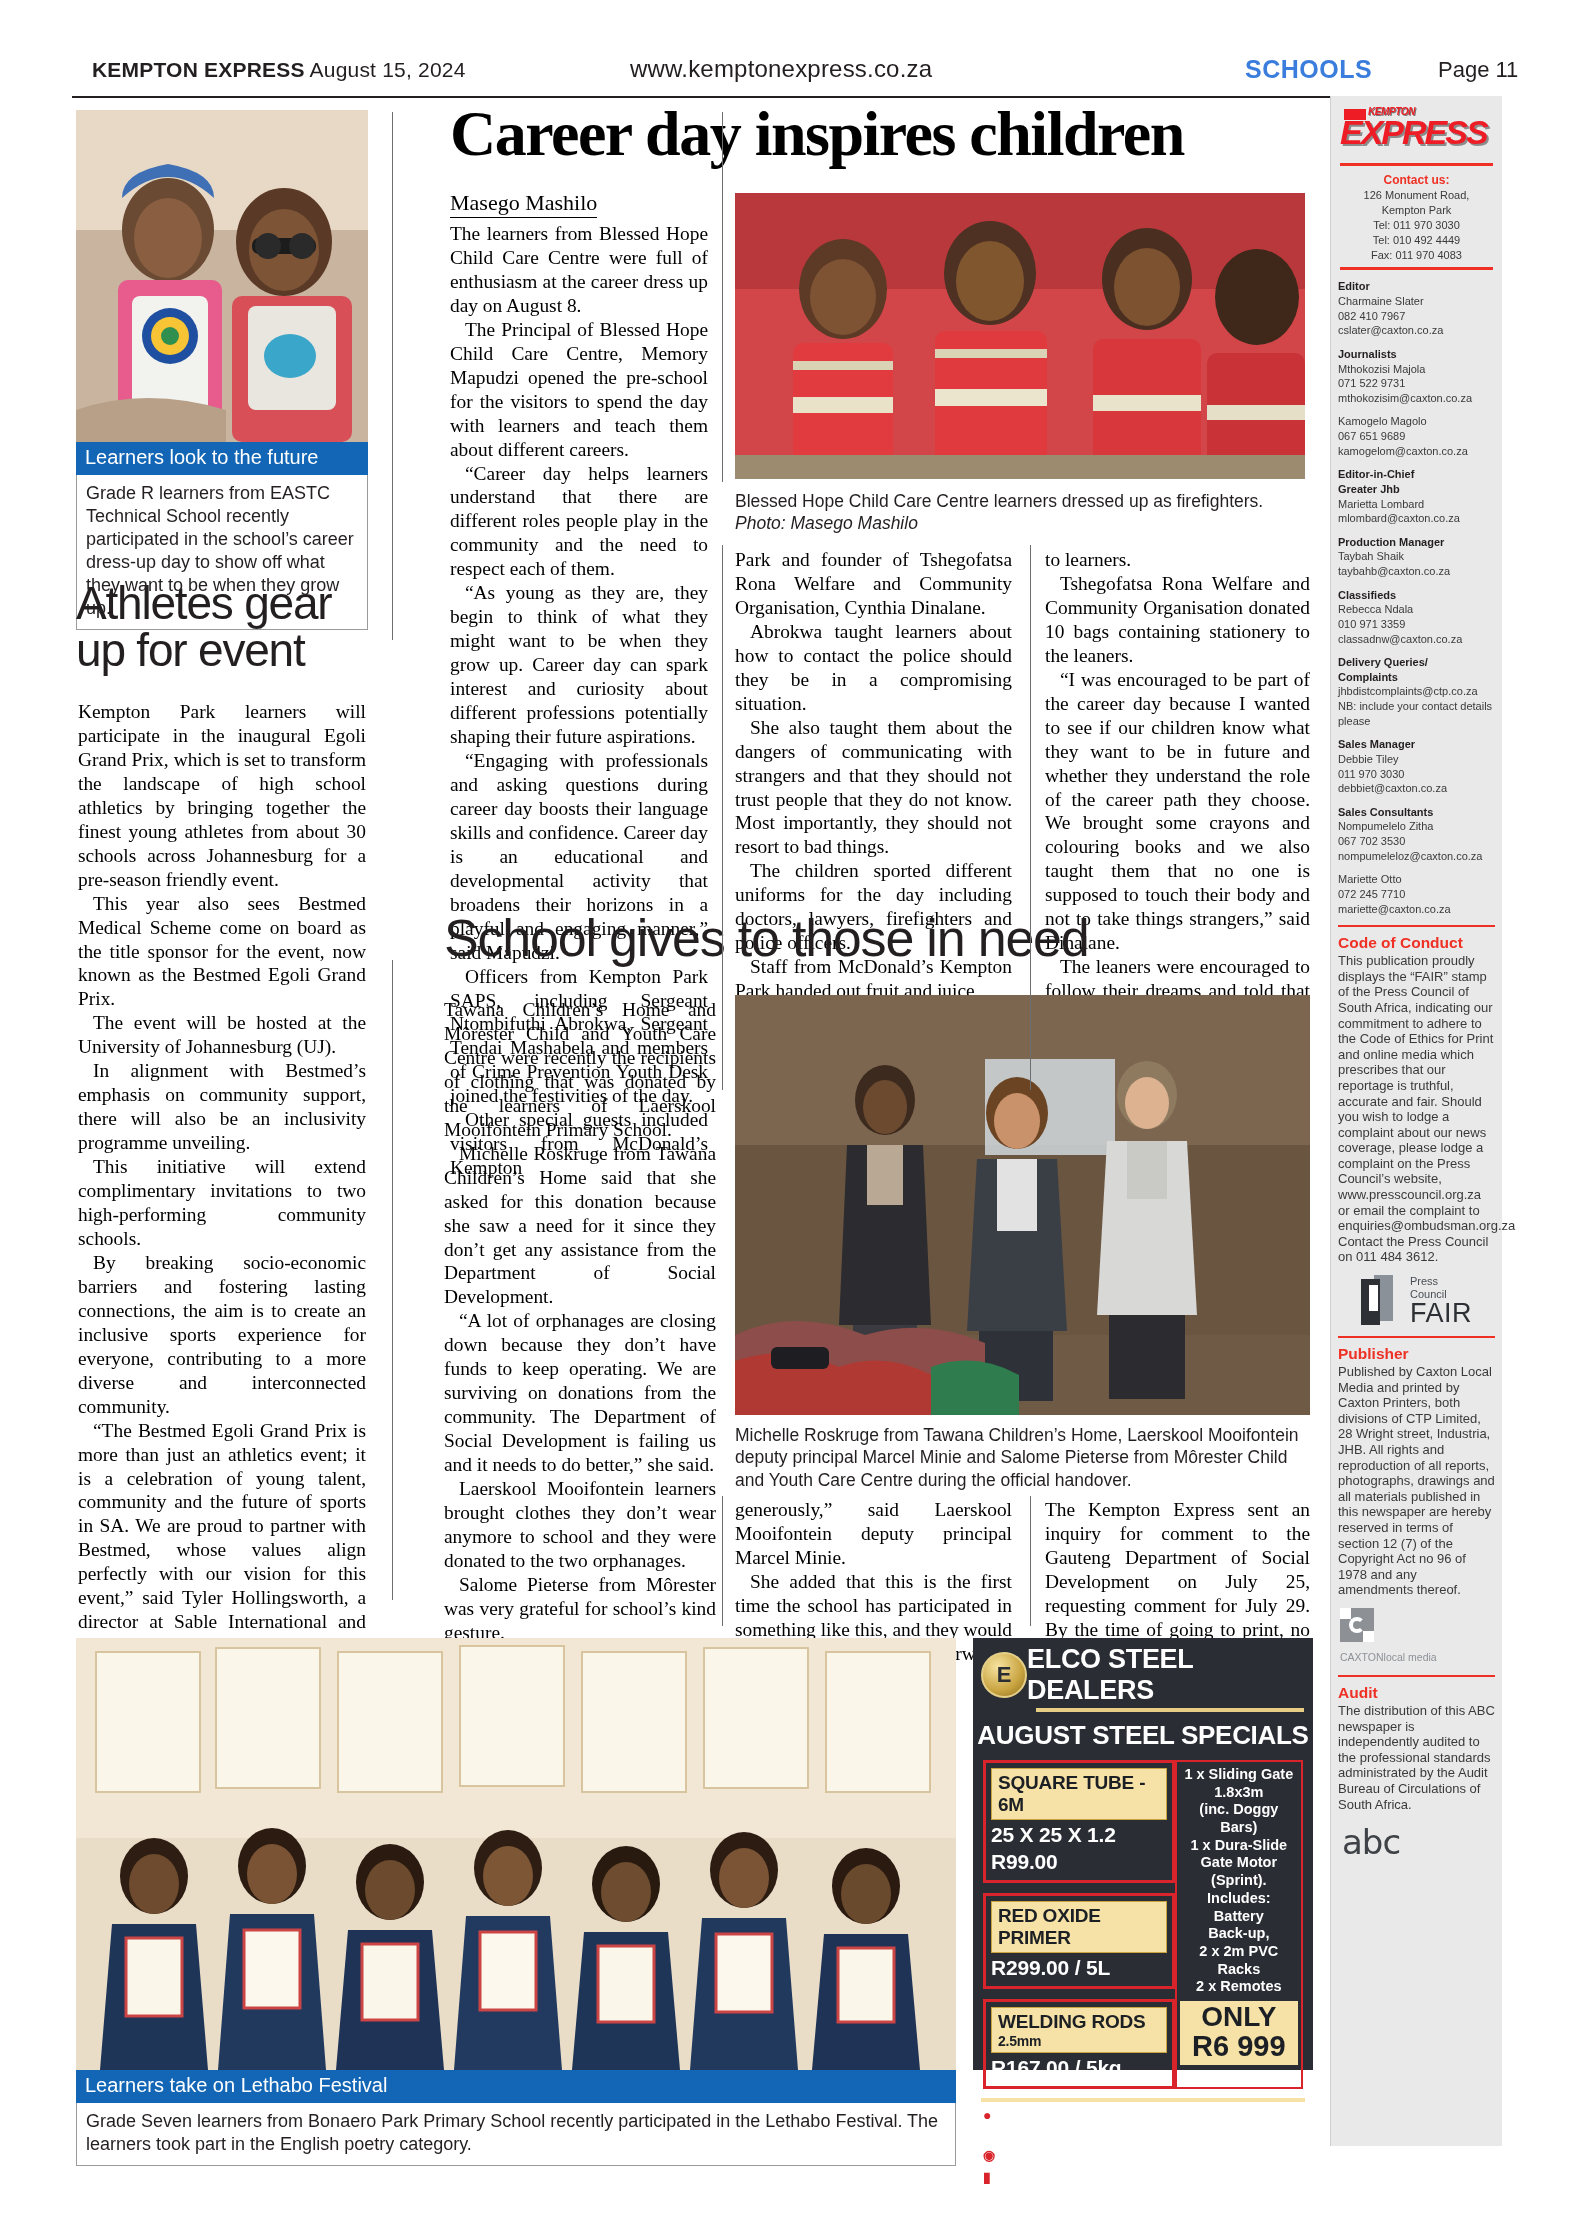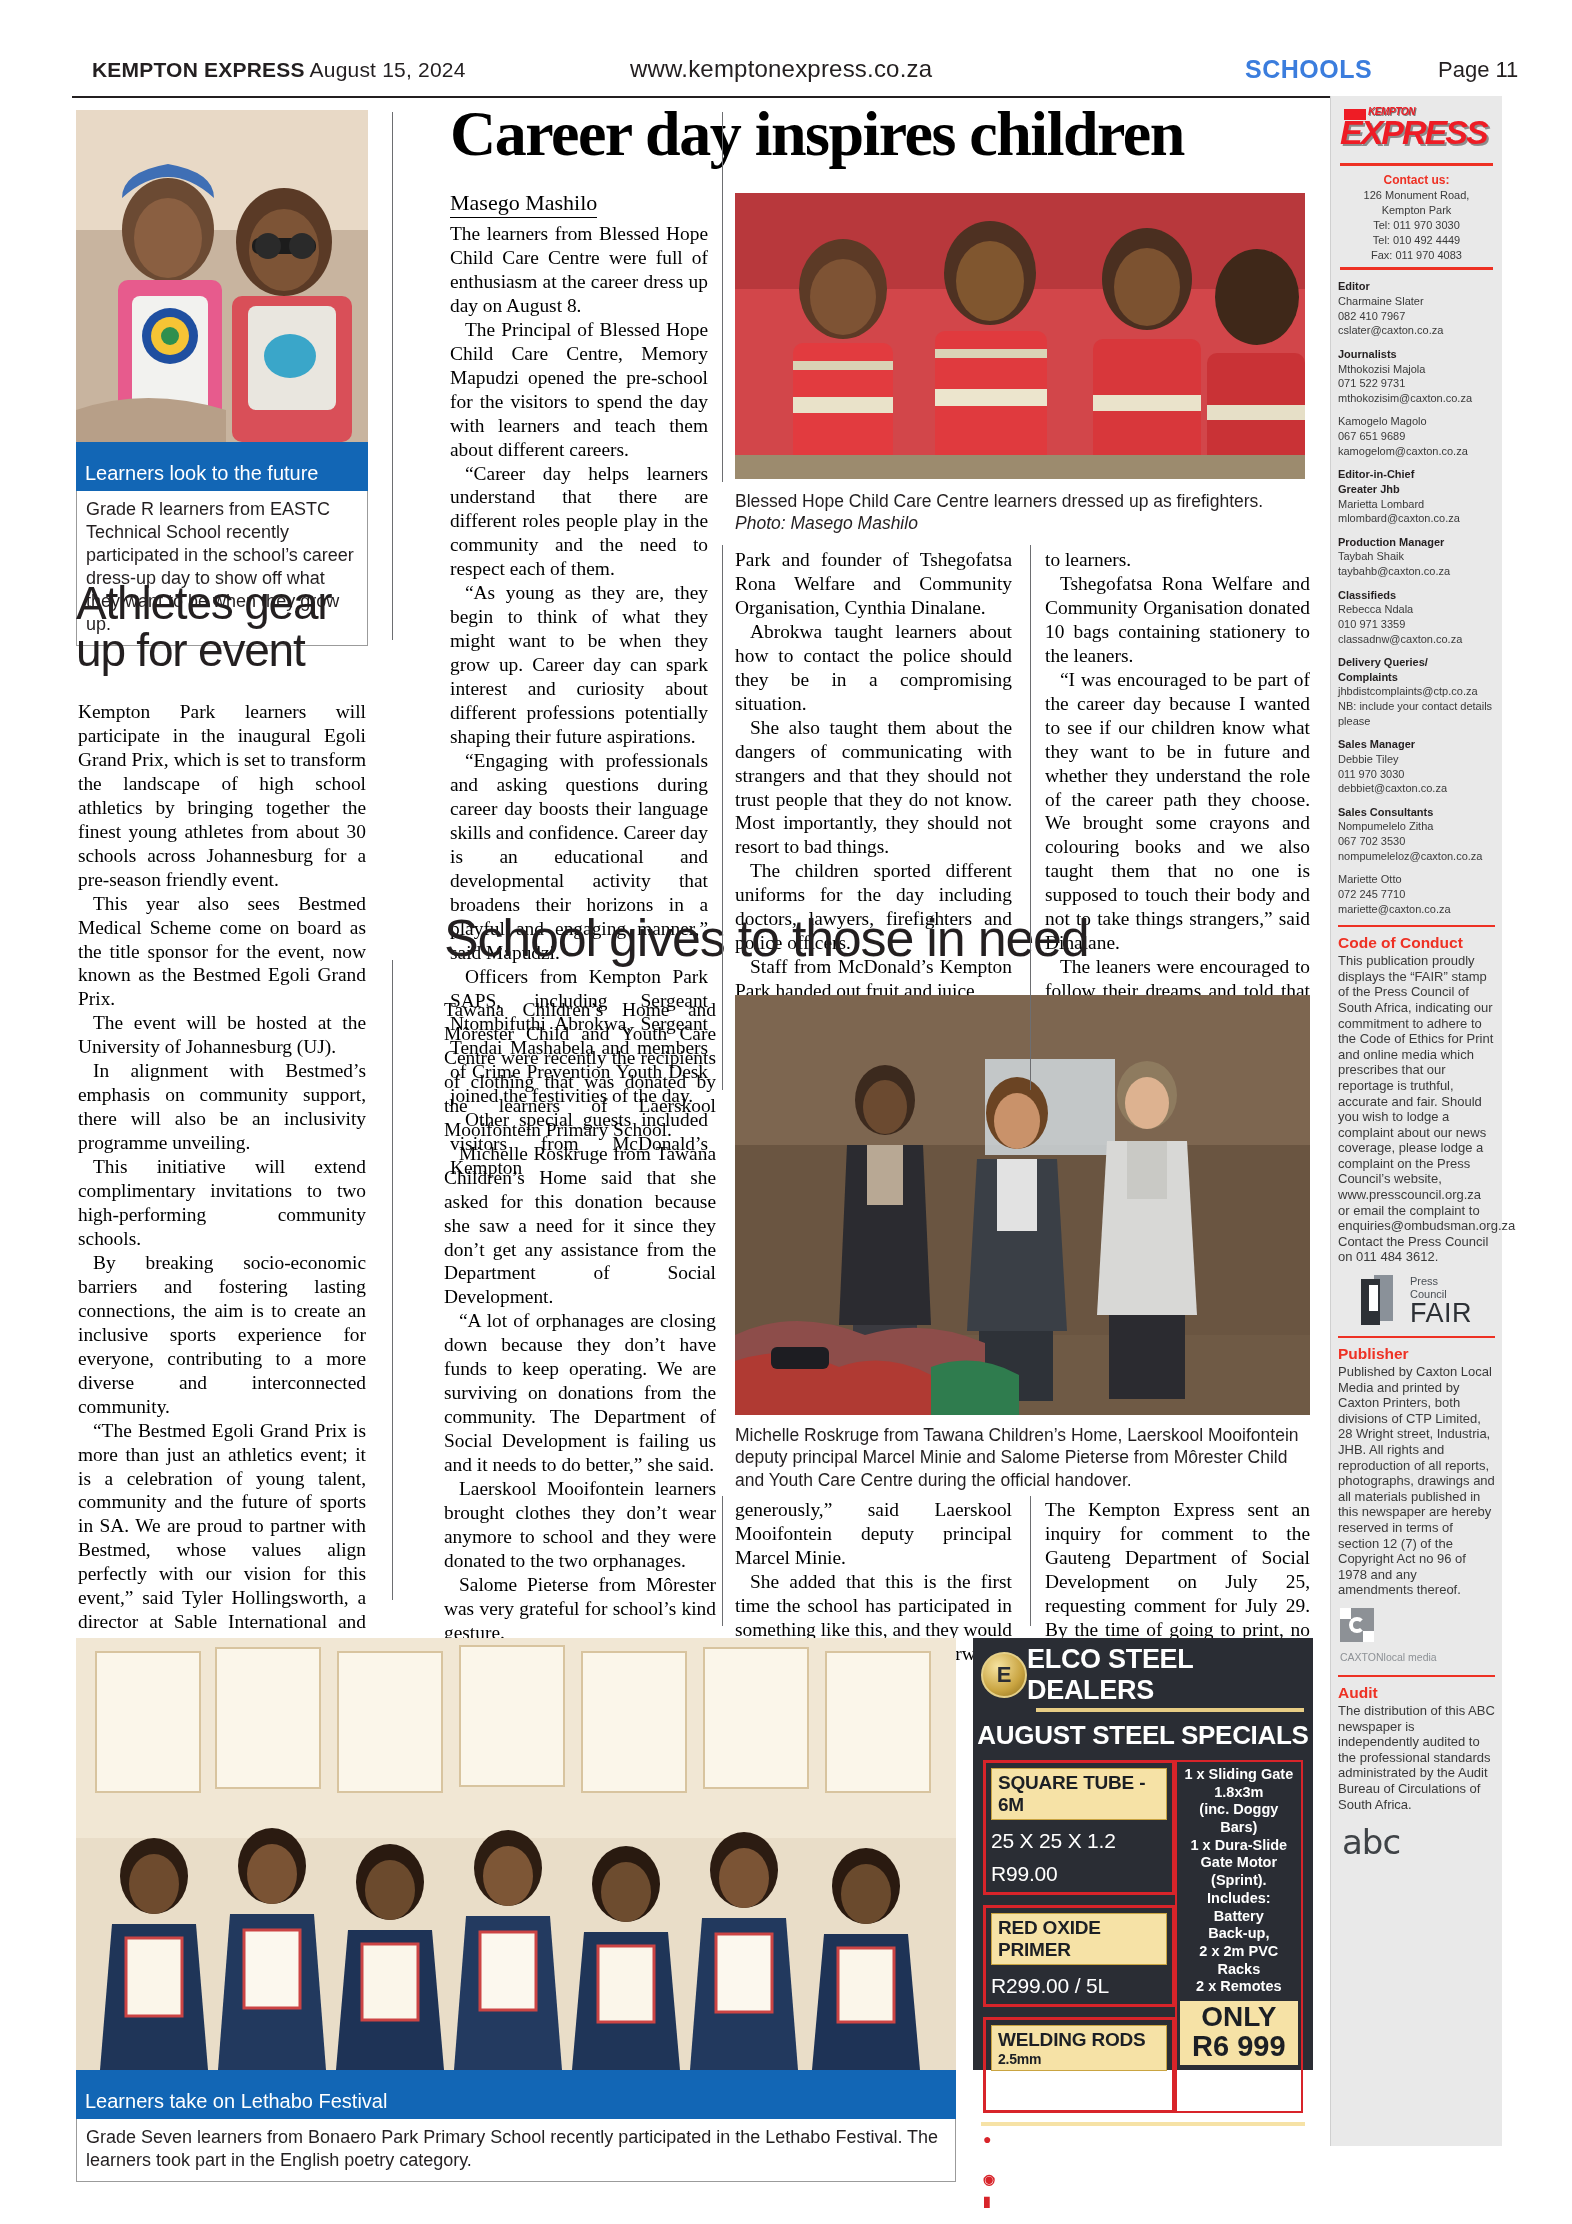--- a/index.html
+++ b/index.html
@@ -52,7 +52,7 @@
 
   .caption-bar {
     background:#1266b5; color:#fff; font-size:20px;
-    padding:21px 9px 7px 9px; line-height:1.05;
+    padding:5px 9px 7px 9px; line-height:1.05;
   }
   .caption-box {
     border:1px solid #9b9b9b; border-top:none;

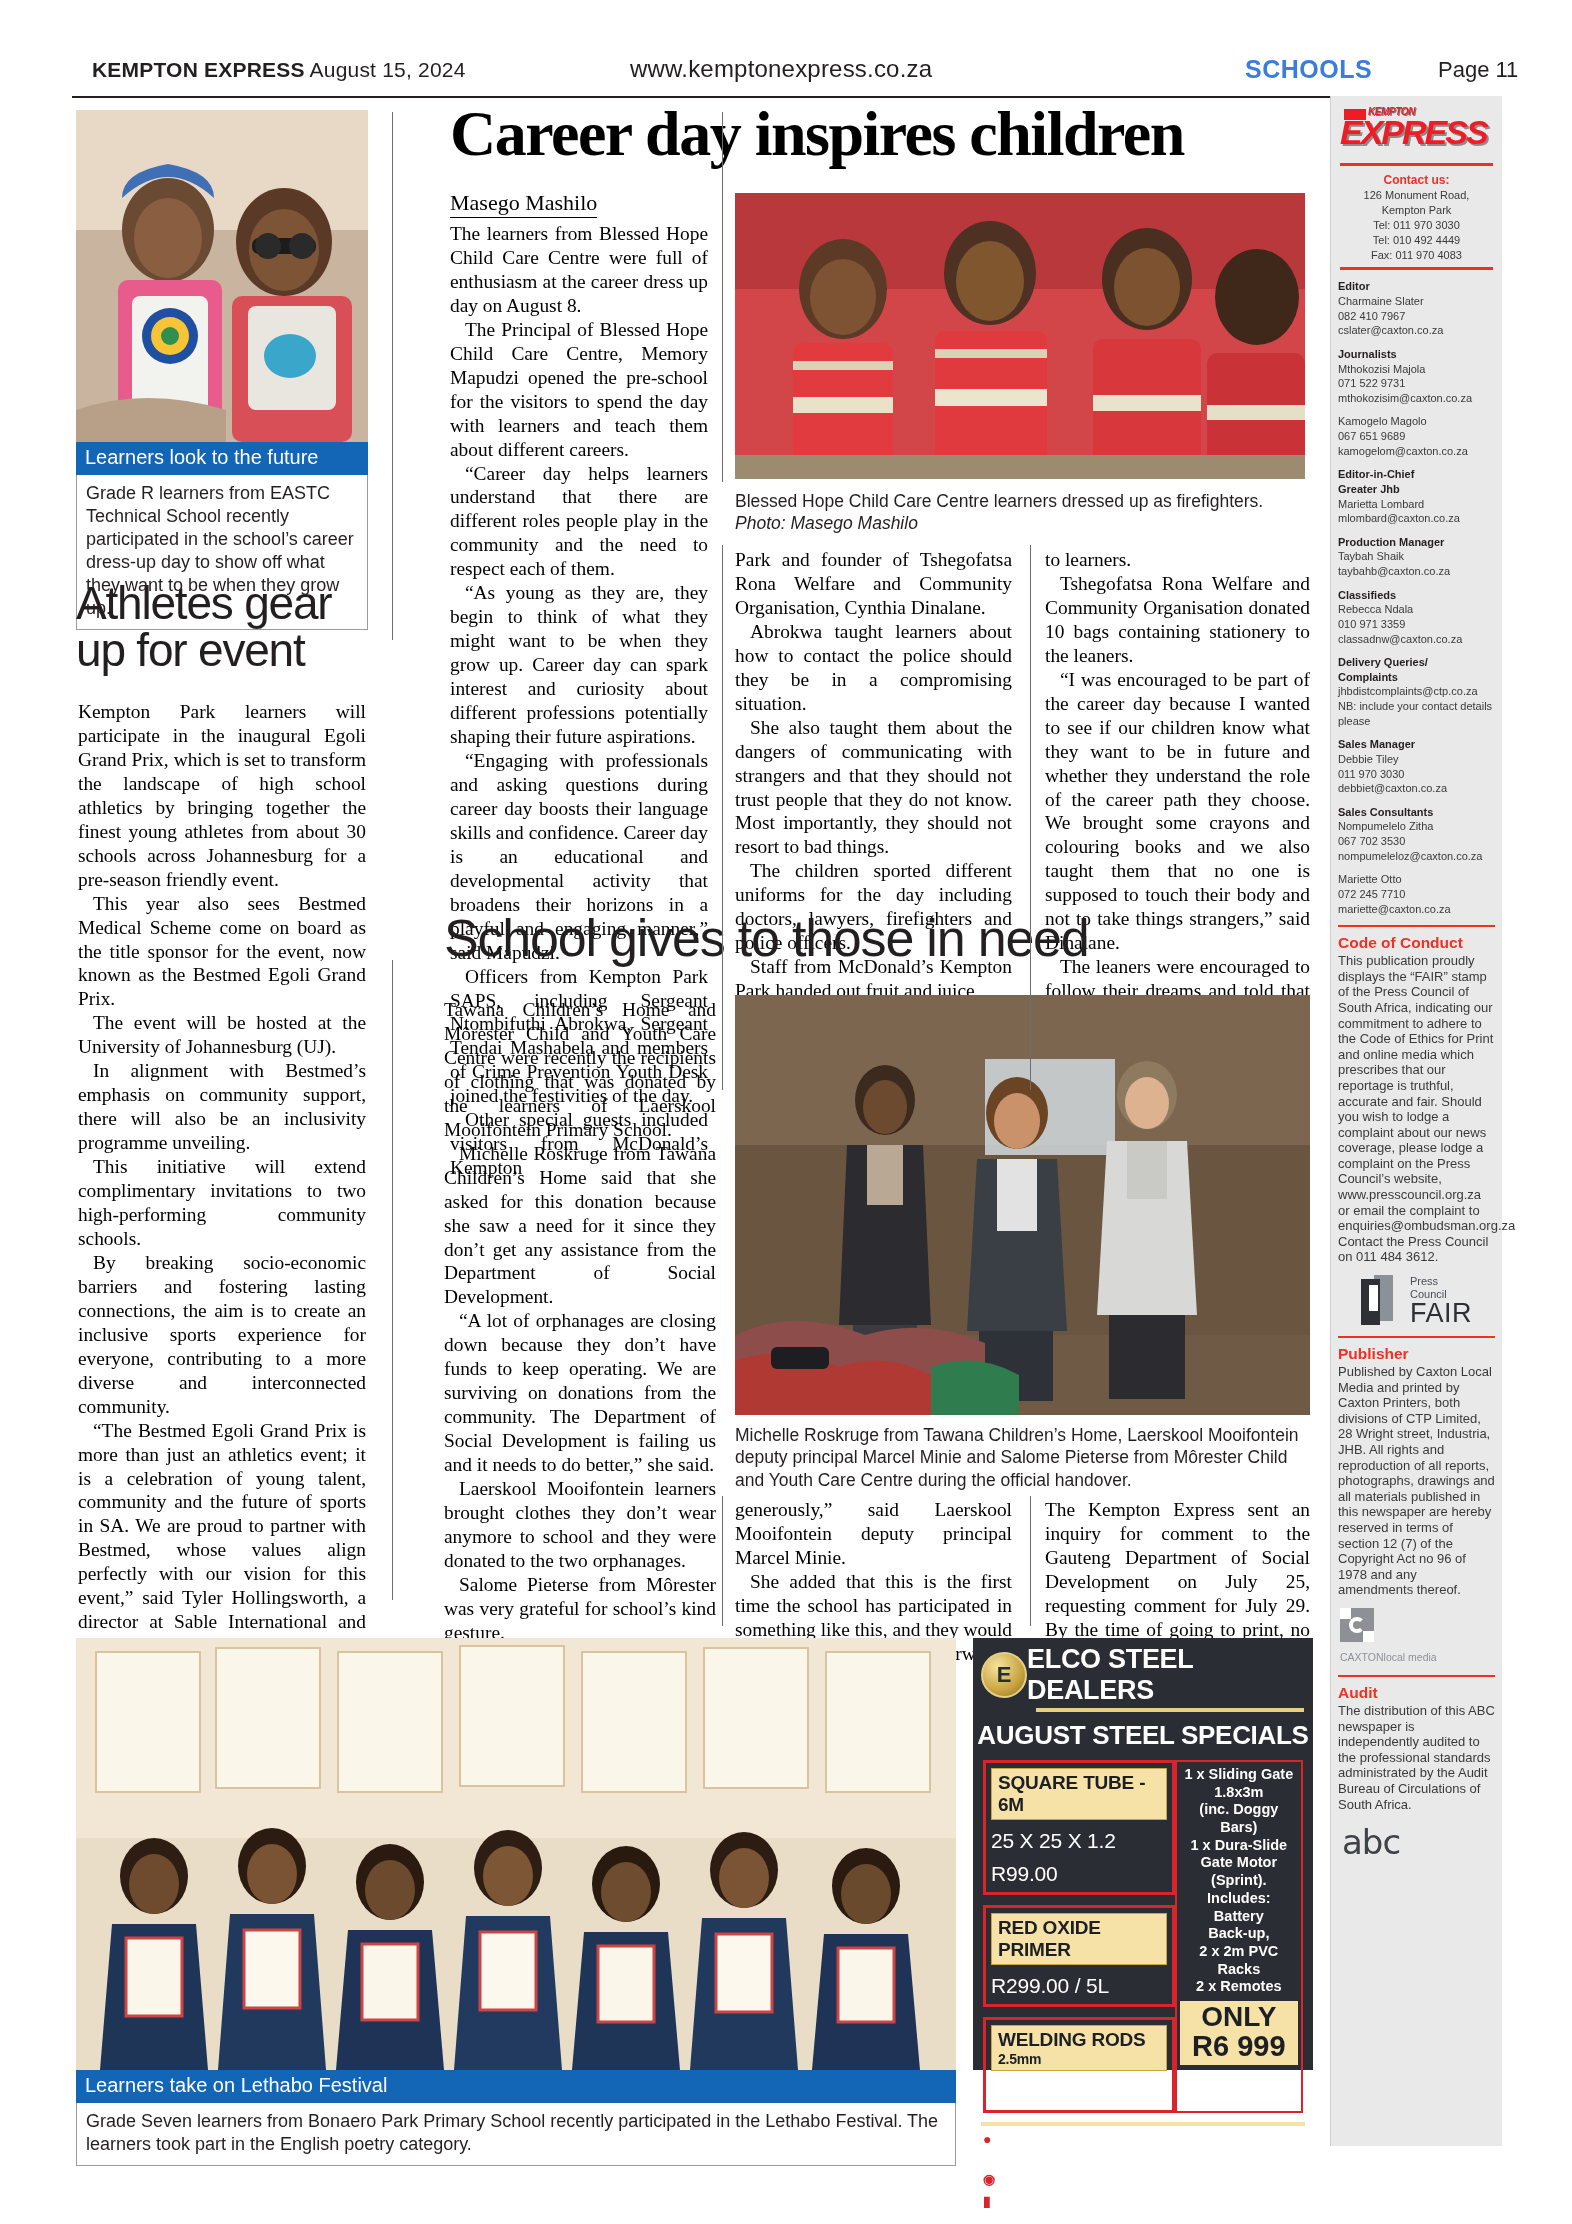--- a/index.html
+++ b/index.html
@@ -174,7 +174,7 @@
     padding:3px 6px; border:1px solid #c9a441; display:block; letter-spacing:-.2px;
   }
   .spec .lbl small { display:block; font-size:14px; font-weight:700; }
-  .spec .val { font-size:21px; font-weight:400; margin-top:9px; letter-spacing:-.2px; }
+  .spec .val { font-size:21px; font-weight:700; margin-top:3px; letter-spacing:-.2px; }
   .elco-right .rtext { text-align:center; font-size:14.5px; font-weight:700; line-height:1.22; }
   .elco-only {
     background:#f6e2a6; color:#1c1f24; text-align:center; margin-top:5px;

